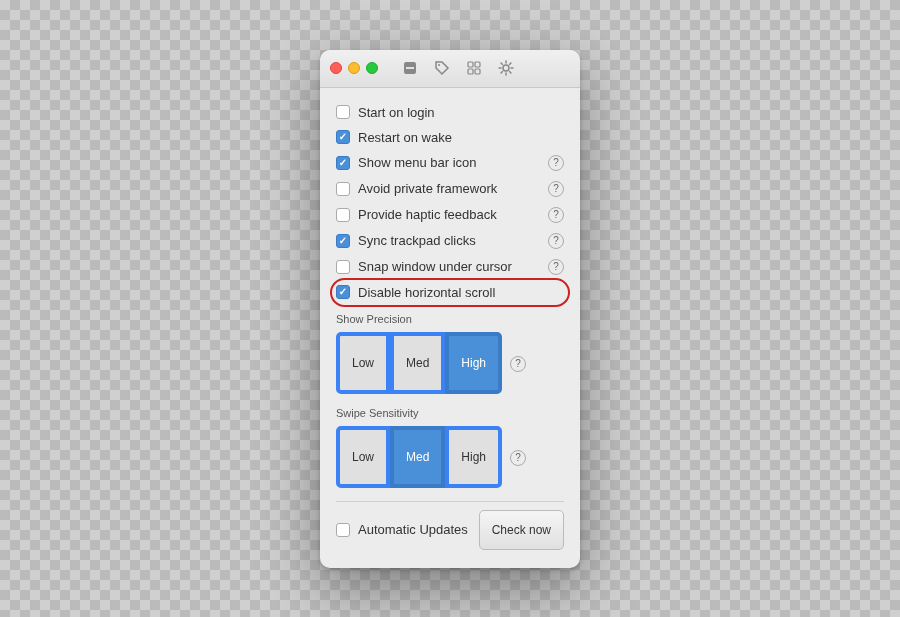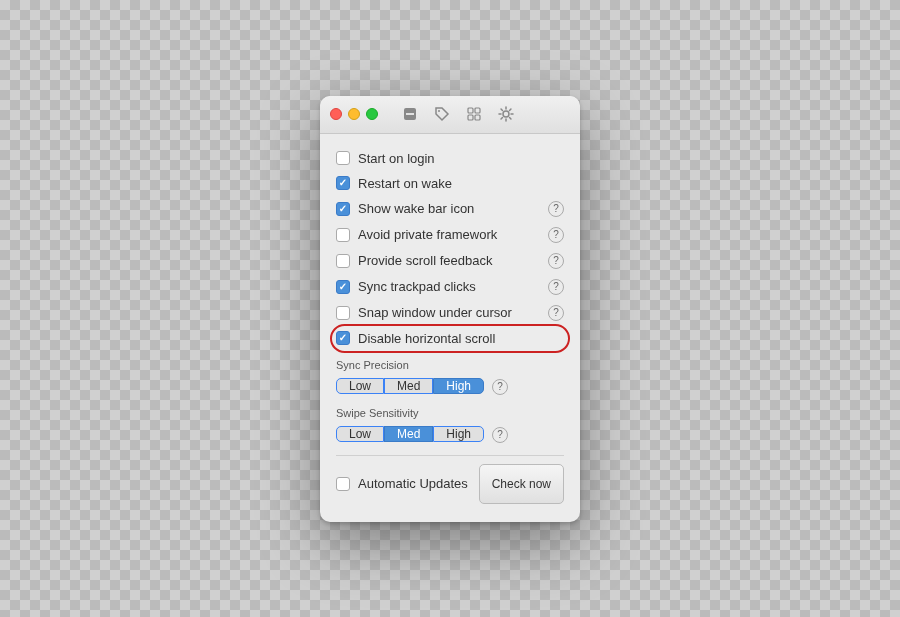--- a/index.html
+++ b/index.html
@@ -283,7 +283,7 @@
     <div class="checkbox-row has-help">
       <div class="left">
         <div class="checkbox checked"></div>
-        <span>Show wake bar icon</span>
+        <span>Show menu bar icon</span>
       </div>
       <div class="help-icon">?</div>
     </div>

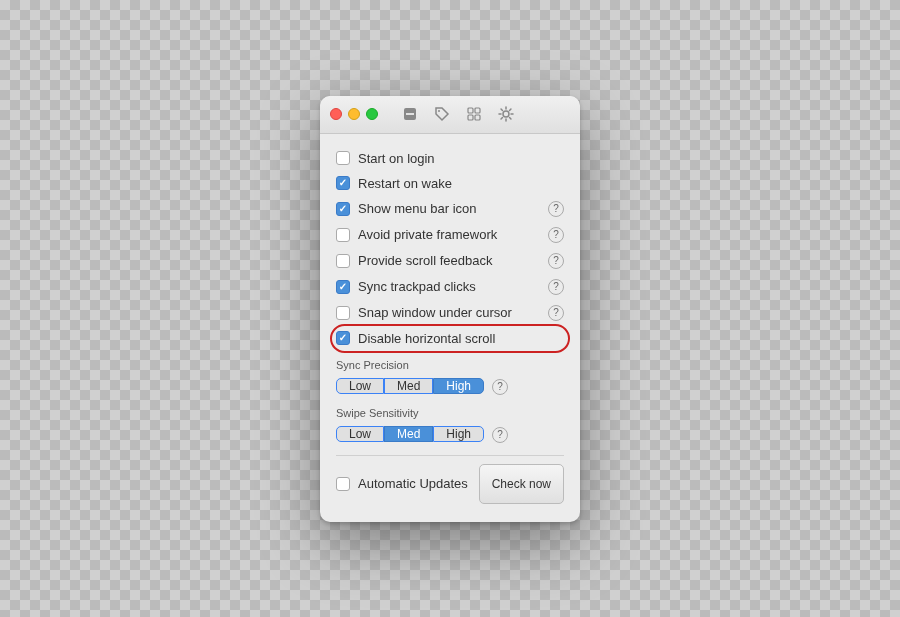--- a/index.html
+++ b/index.html
@@ -299,7 +299,7 @@
     <div class="checkbox-row has-help">
       <div class="left">
         <div class="checkbox"></div>
-        <span>Provide scroll feedback</span>
+        <span>Provide haptic feedback</span>
       </div>
       <div class="help-icon">?</div>
     </div>

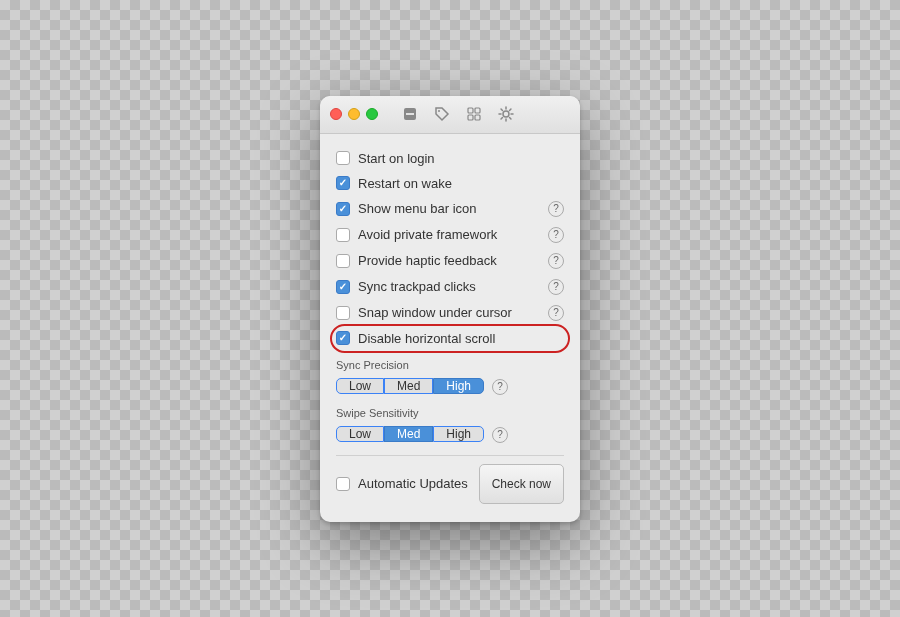--- a/index.html
+++ b/index.html
@@ -327,7 +327,7 @@
     </div>
 
     <div>
-      <div class="section-label">Sync Precision</div>
+      <div class="section-label">Show Precision</div>
       <div class="button-group-row">
         <div class="button-group">
           <button class="seg-btn">Low</button>

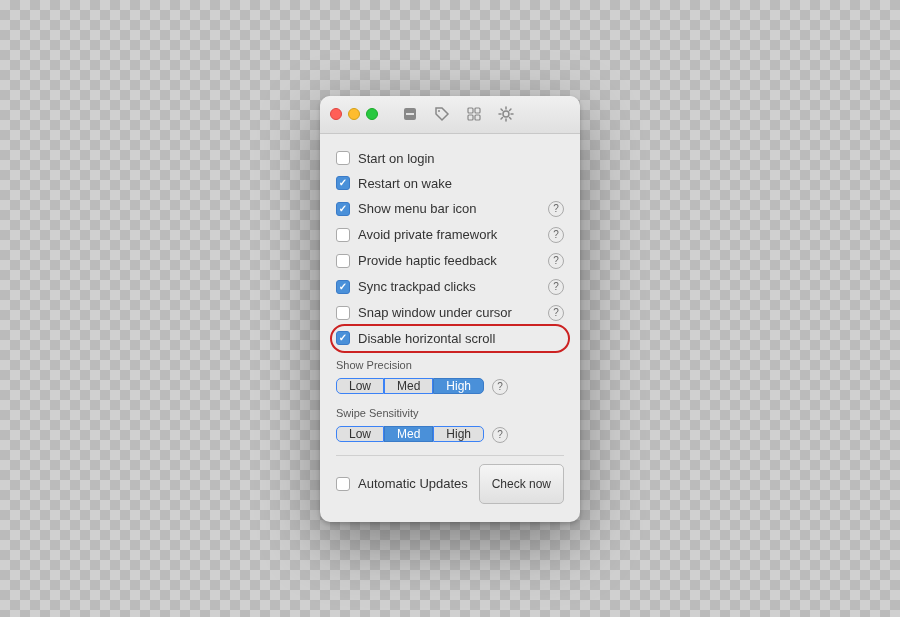--- a/index.html
+++ b/index.html
@@ -170,10 +170,10 @@
     }
 
     .seg-btn {
-      padding: 0 12px;
+      padding: 20px 12px;
       font-size: 12px;
       background: #e0e0e0;
-      border: 1px solid #3b82f6;
+      border: 4px solid #3b82f6;
       cursor: pointer;
       color: #333;
     }

